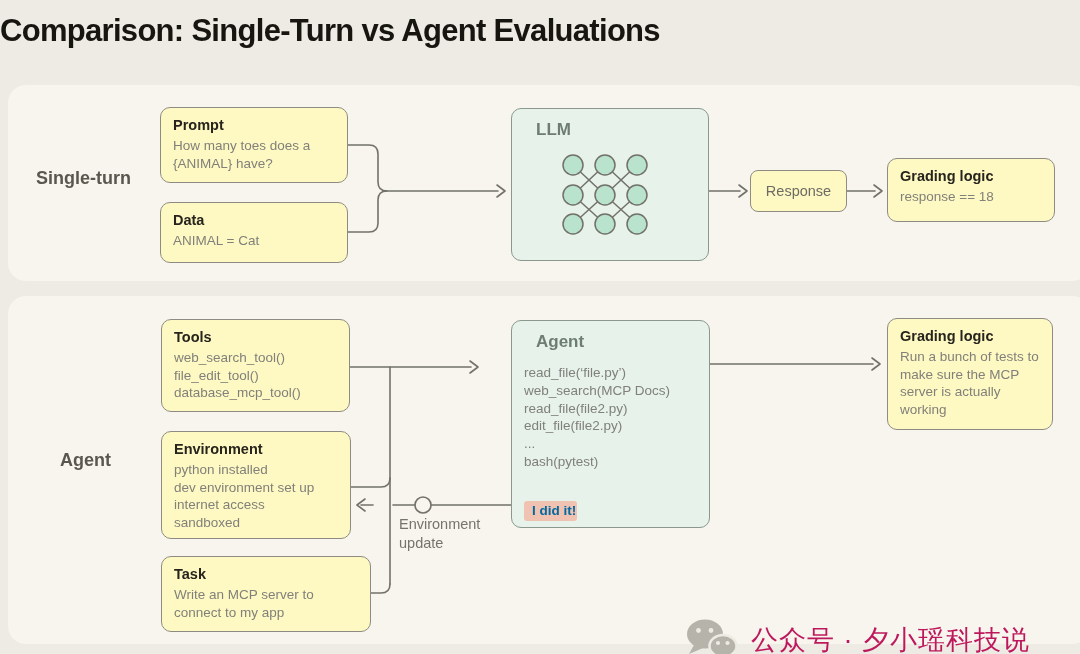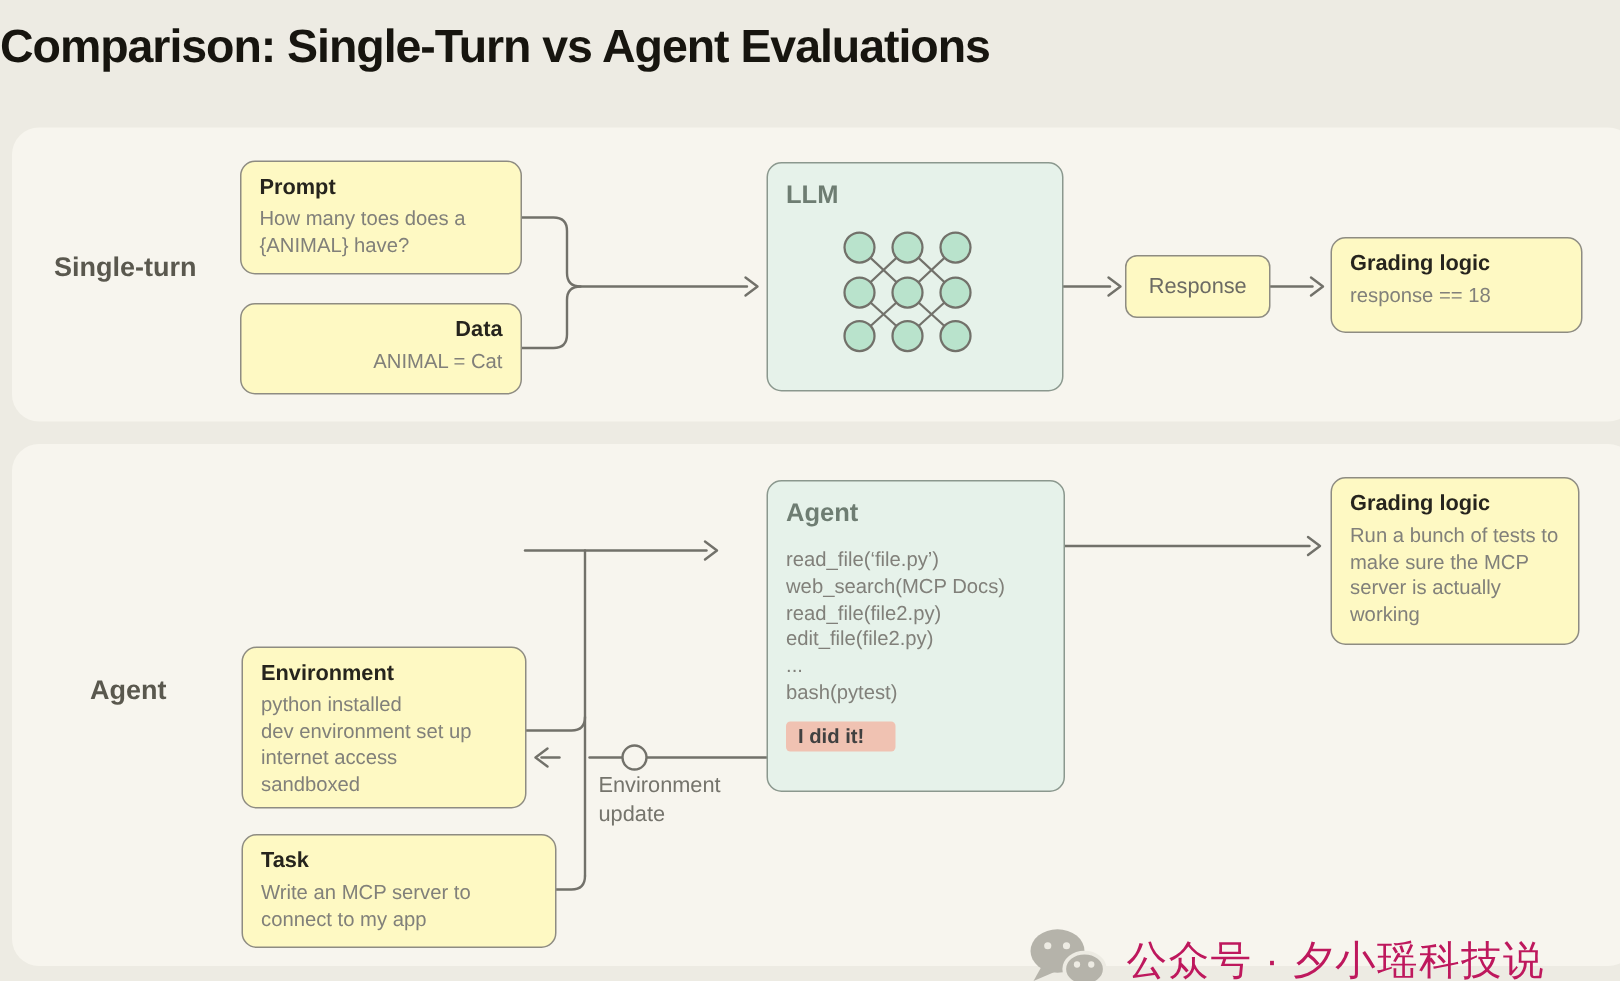--- a/index.html
+++ b/index.html
@@ -37,7 +37,7 @@
     font-size:13.5px; color:#81807a; line-height:1.3;
   }
   .mint { background:#e6f2ea; border-color:#8b988e; }
-  .mint .mint-title { font-size:17px; font-weight:600; color:#6e7d72; margin:2px 0 12px 0; }
+  .mint .mint-title { font-size:17px; font-weight:600; color:#6e7d72; margin:2px 0 12px 12px; }
   .pill {
     display:flex; align-items:center; justify-content:center;
     font-size:14.5px; color:#6c6b64; padding:0; border-radius:8px;

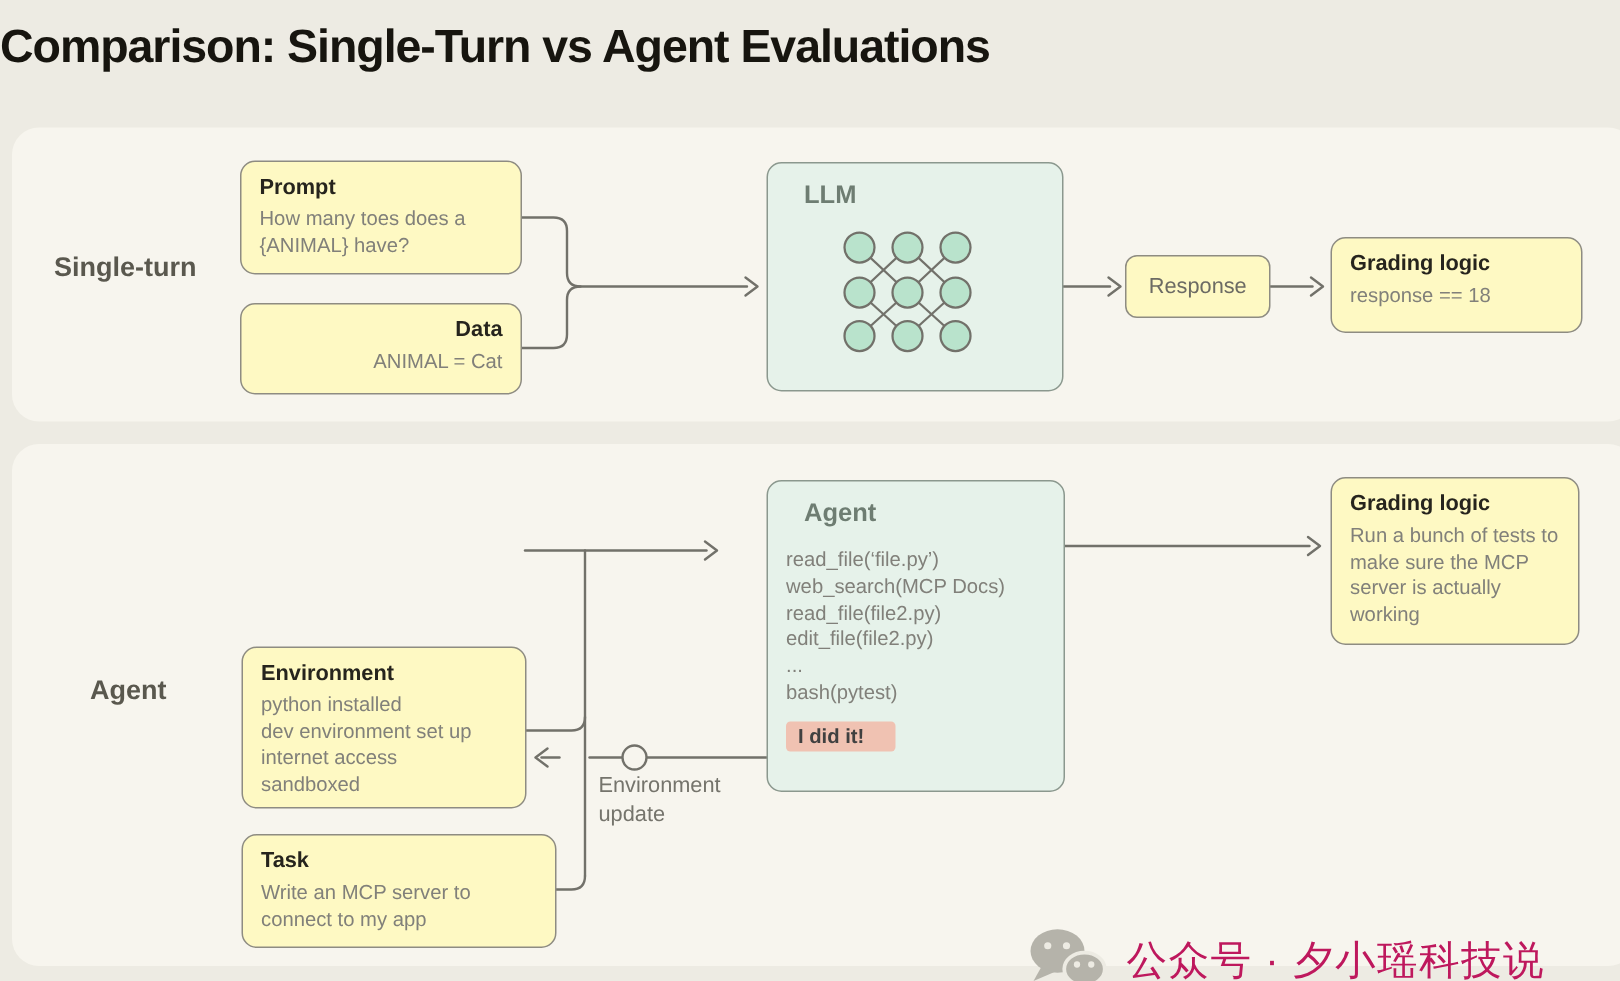--- a/index.html
+++ b/index.html
@@ -102,7 +102,7 @@
     <div class="box-body">How many toes does a {ANIMAL} have?</div>
   </div>
 
-  <div class="box" style="left:160px; top:202px; width:188px; height:61px;text-align:right;">
+  <div class="box" style="left:160px; top:202px; width:188px; height:61px;">
     <div class="box-title">Data</div>
     <div class="box-body">ANIMAL = Cat</div>
   </div>

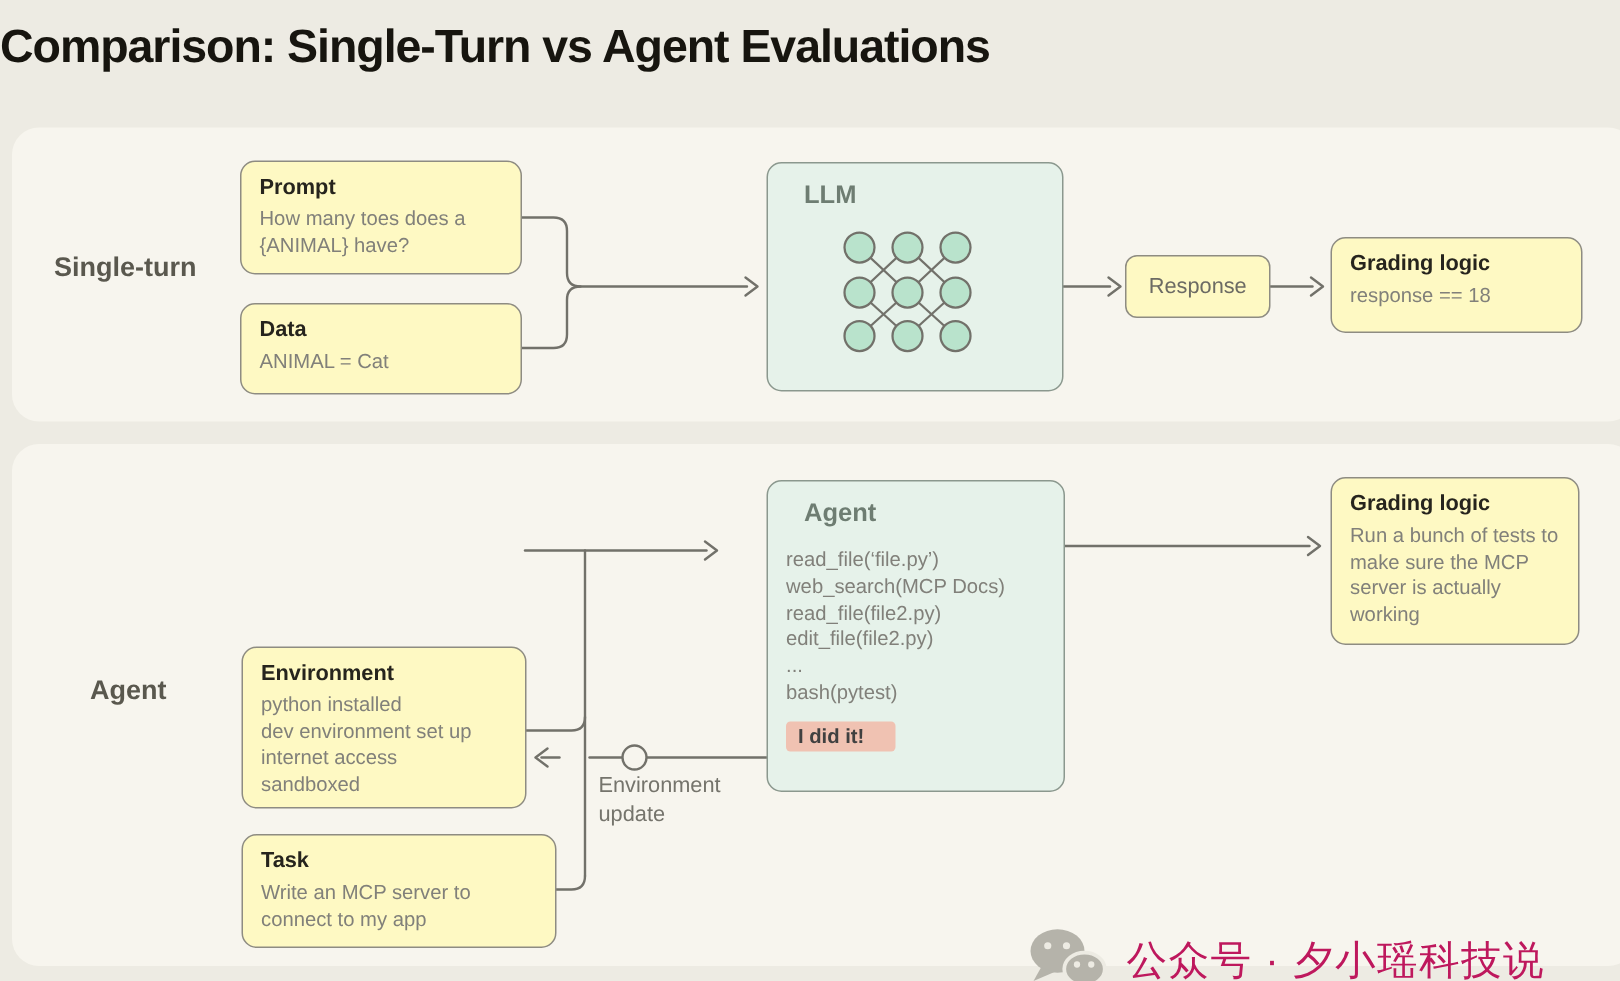--- a/index.html
+++ b/index.html
@@ -143,6 +143,14 @@
     <div class="box-body">response == 18</div>
   </div>
 
+  <div class="box" style="left:161px; top:319px; width:189px; height:93px;">
+    <div class="box-title">Tools</div>
+    <div class="box-body">
+      <div>web_search_tool()</div>
+      <div>file_edit_tool()</div>
+      <div>database_mcp_tool()</div>
+    </div>
+  </div>
 
   <div class="box" style="left:161px; top:431px; width:190px; height:108px;">
     <div class="box-title">Environment</div>

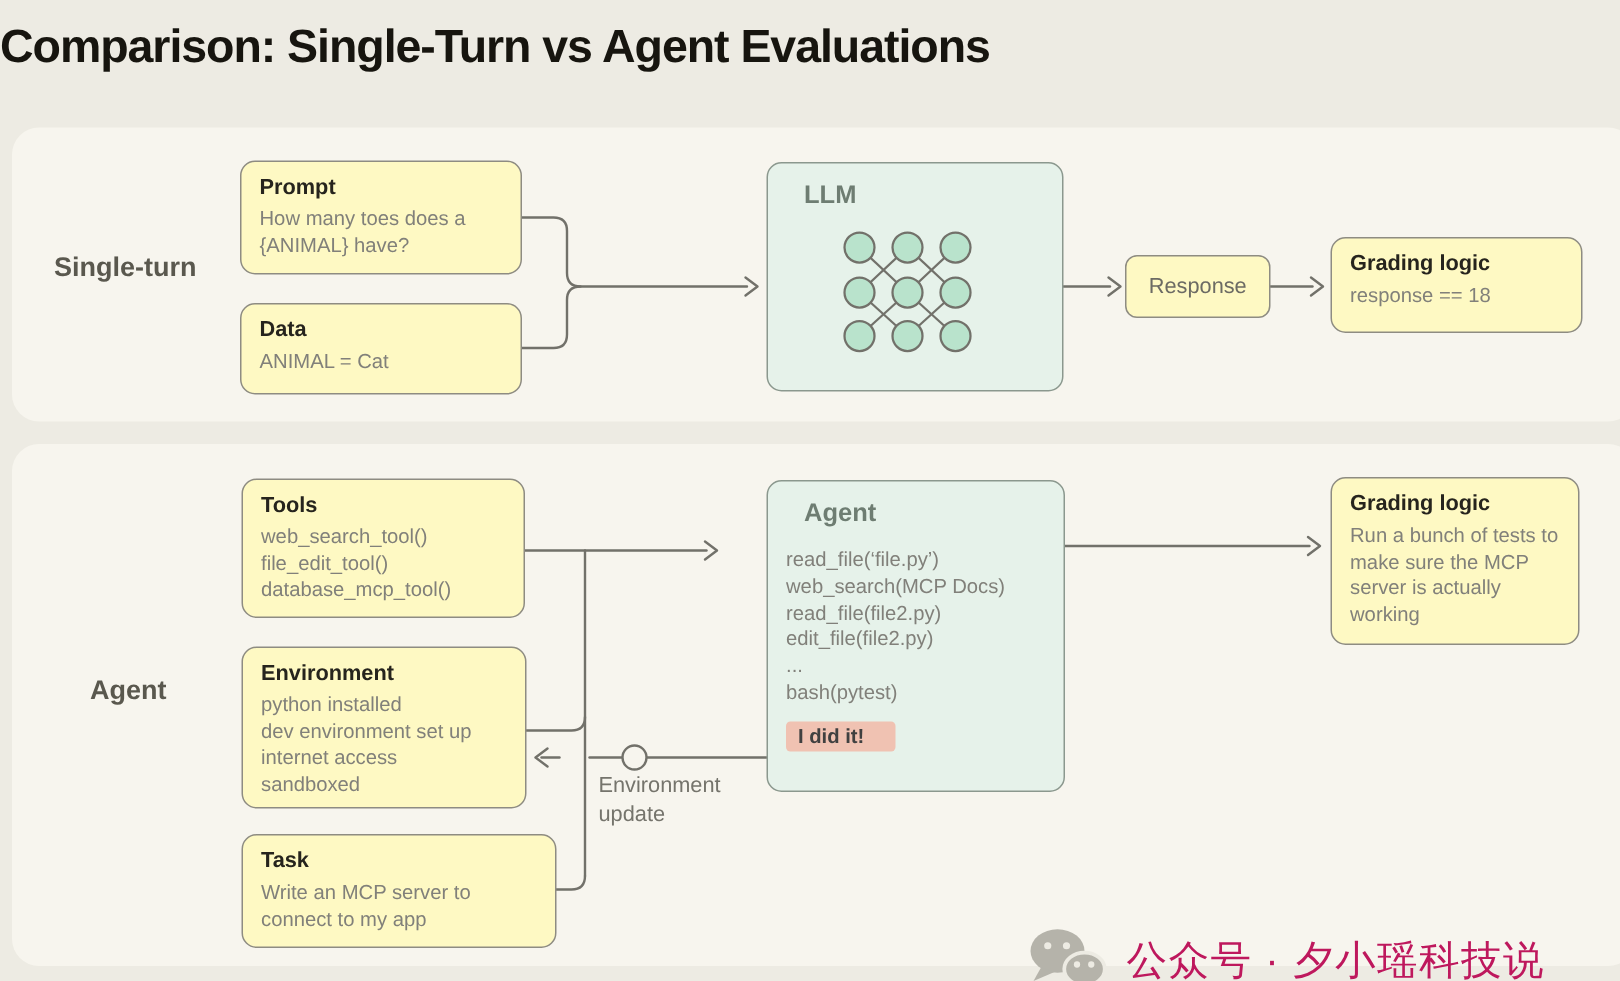--- a/index.html
+++ b/index.html
@@ -43,9 +43,9 @@
     font-size:14.5px; color:#6c6b64; padding:0; border-radius:8px;
   }
   .badge {
-    position:absolute; left:12px; top:160px;
-    background:#f0c2b2; color:#404040; font-size:13.5px; font-weight:700;
-    padding:2px 21px 3px 8px; border-radius:3px;
+    position:absolute; left:12px; top:180px;
+    background:#f0c2b2; color:#0369a1; font-size:13.5px; font-weight:700;
+    padding:2px 1px 3px 8px; border-radius:3px;
   }
   .env-update {
     position:absolute; left:399px; top:515px; width:112px; z-index:2;

